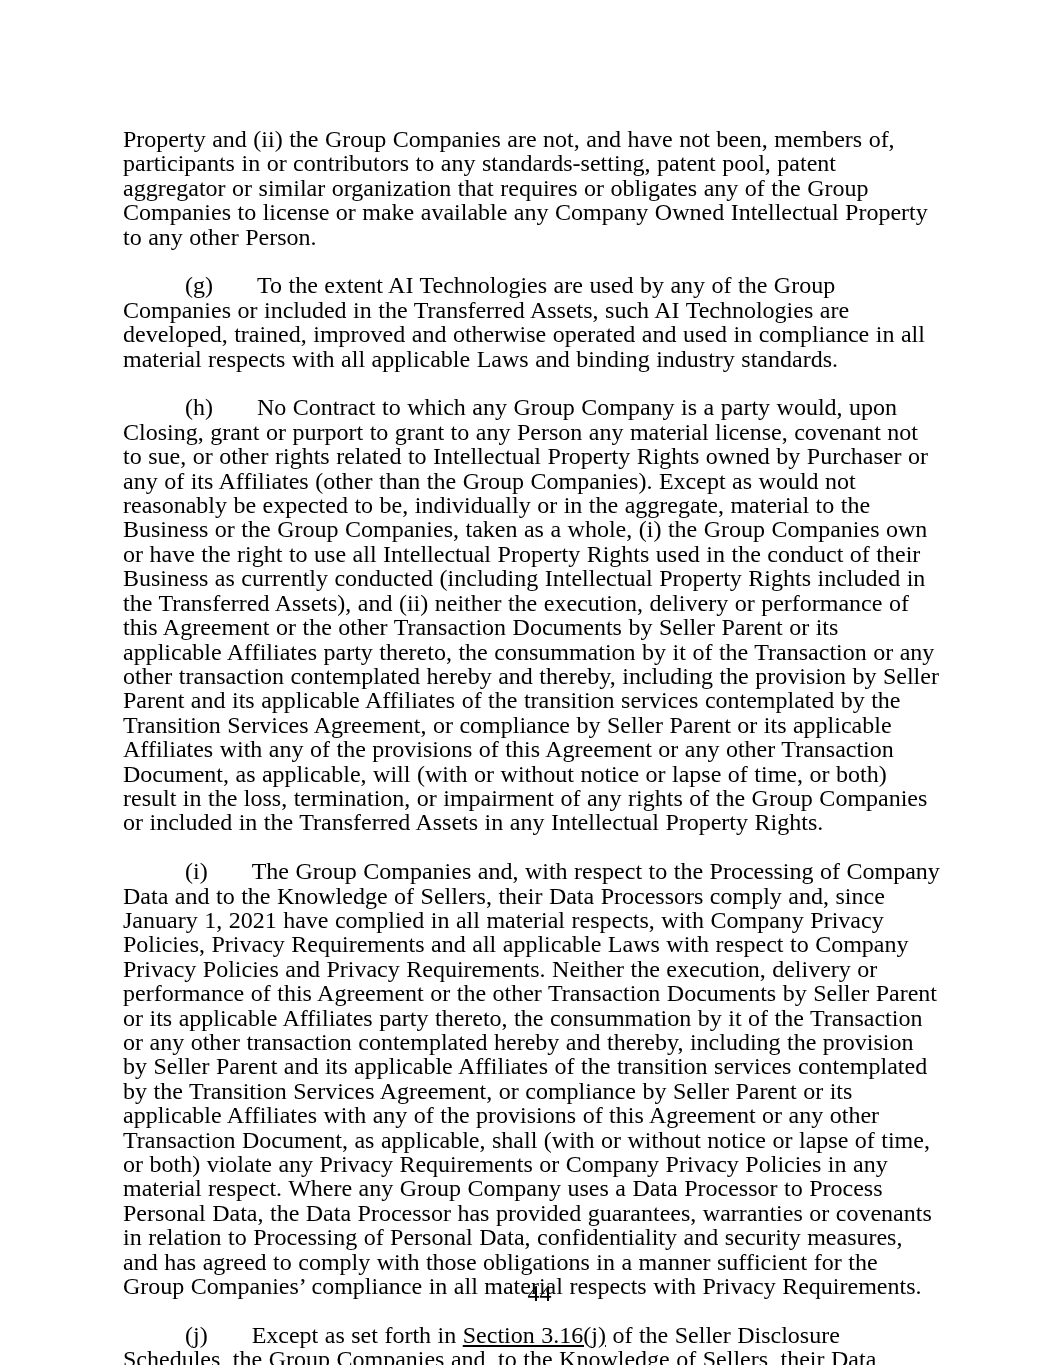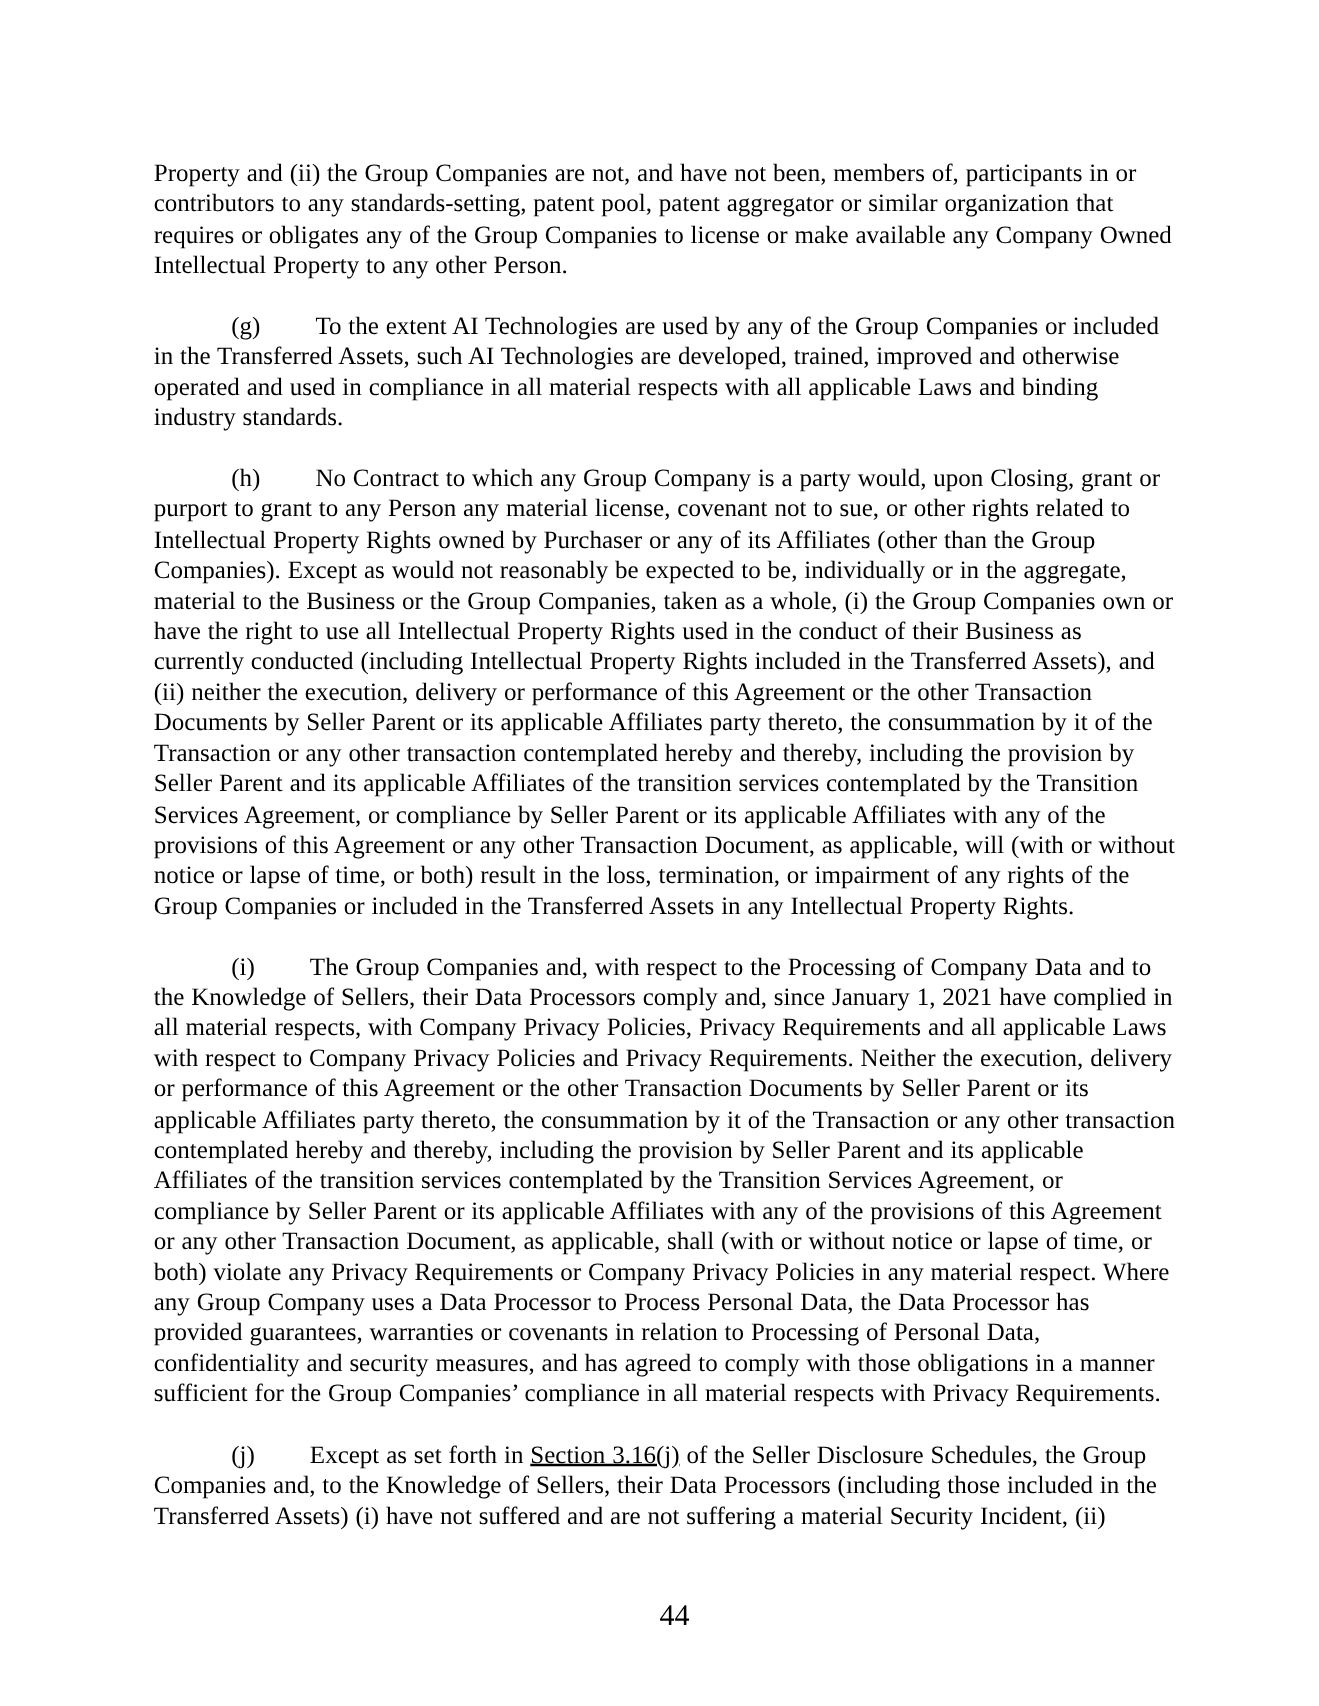--- a/index.html
+++ b/index.html
@@ -19,7 +19,7 @@
     background: #ffffff;
   }
   .para {
-    font-size: 20px;
+    font-size: 24px;
     line-height: 24.4px;
     margin-bottom: 24.4px;
     text-align: left;

